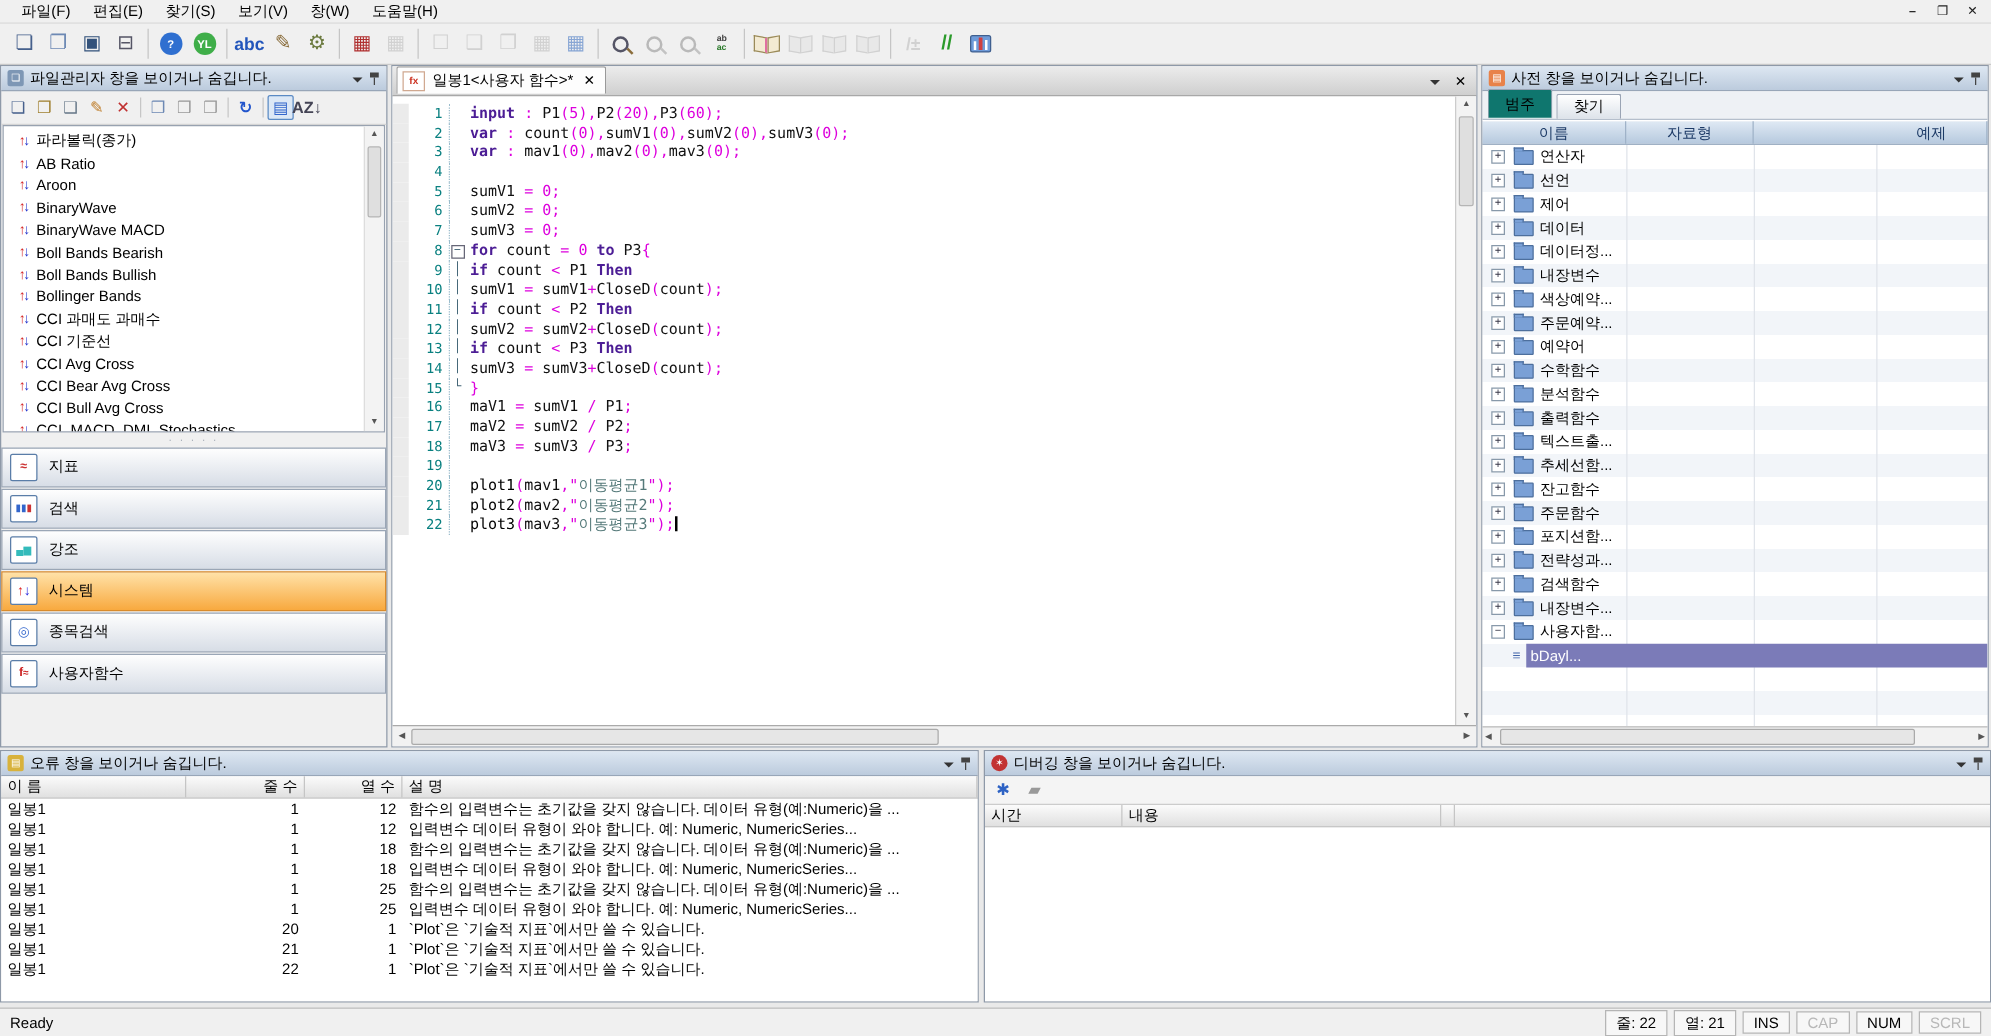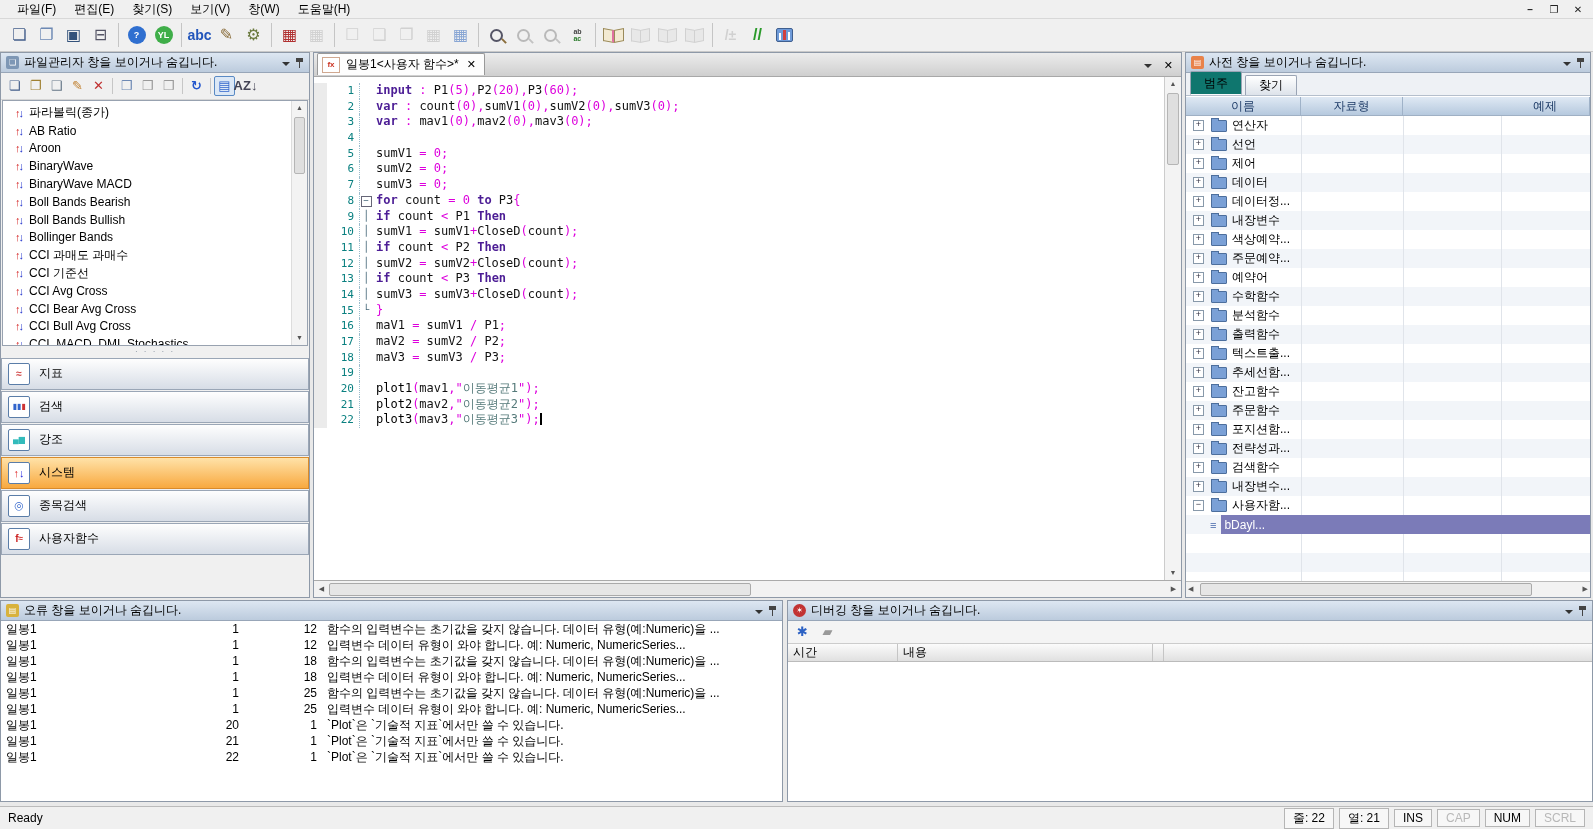--- a/index.html
+++ b/index.html
@@ -617,6 +617,12 @@
     <span class="ddarr"></span>
     <span class="pin"></span>
   </div>
+  <div class="tblhead" id="errcols">
+      <div class="thc c0">이 름</div>
+      <div class="thc c1 num">줄 수</div>
+      <div class="thc c2 num">열 수</div>
+      <div class="thc c3">설 명</div>
+    </div>
   <div class="rowsbox" id="errrows">
       <div class="erow">
         <span class="ec c0">일봉1</span>

